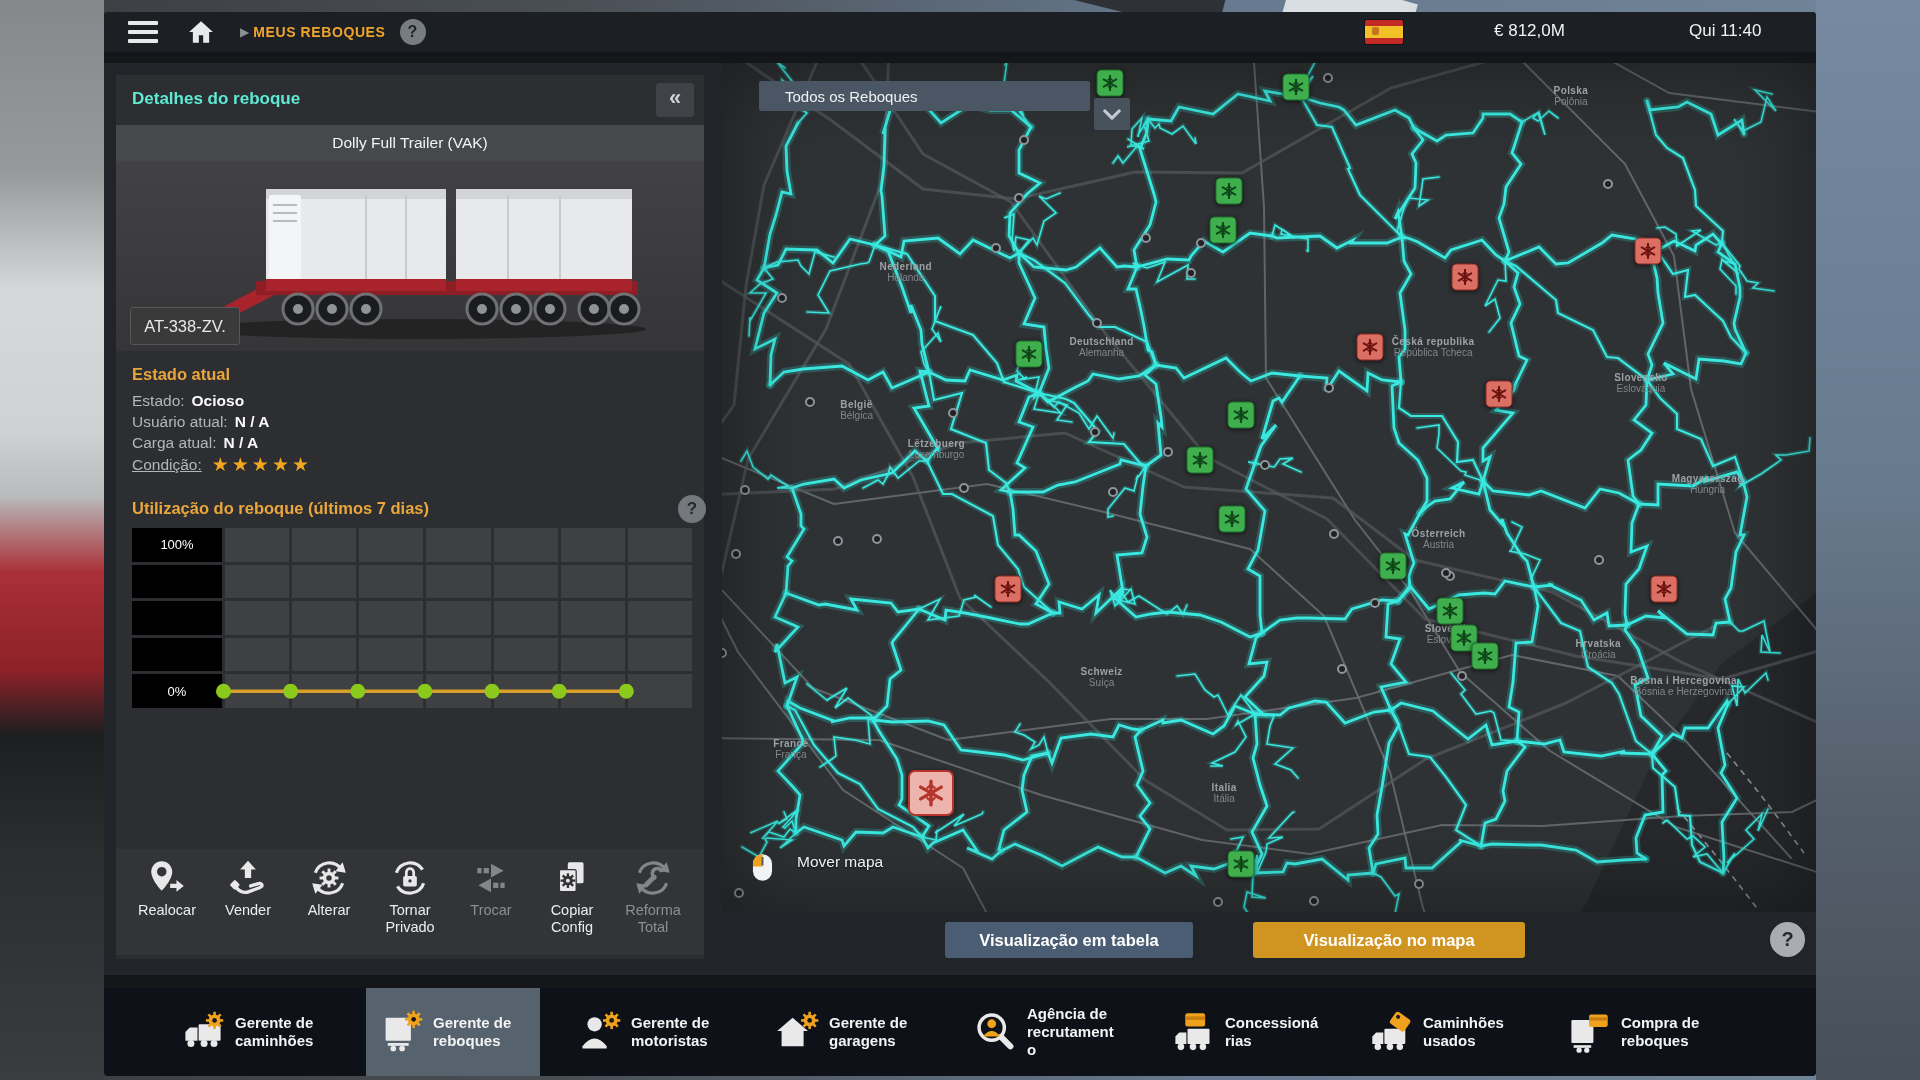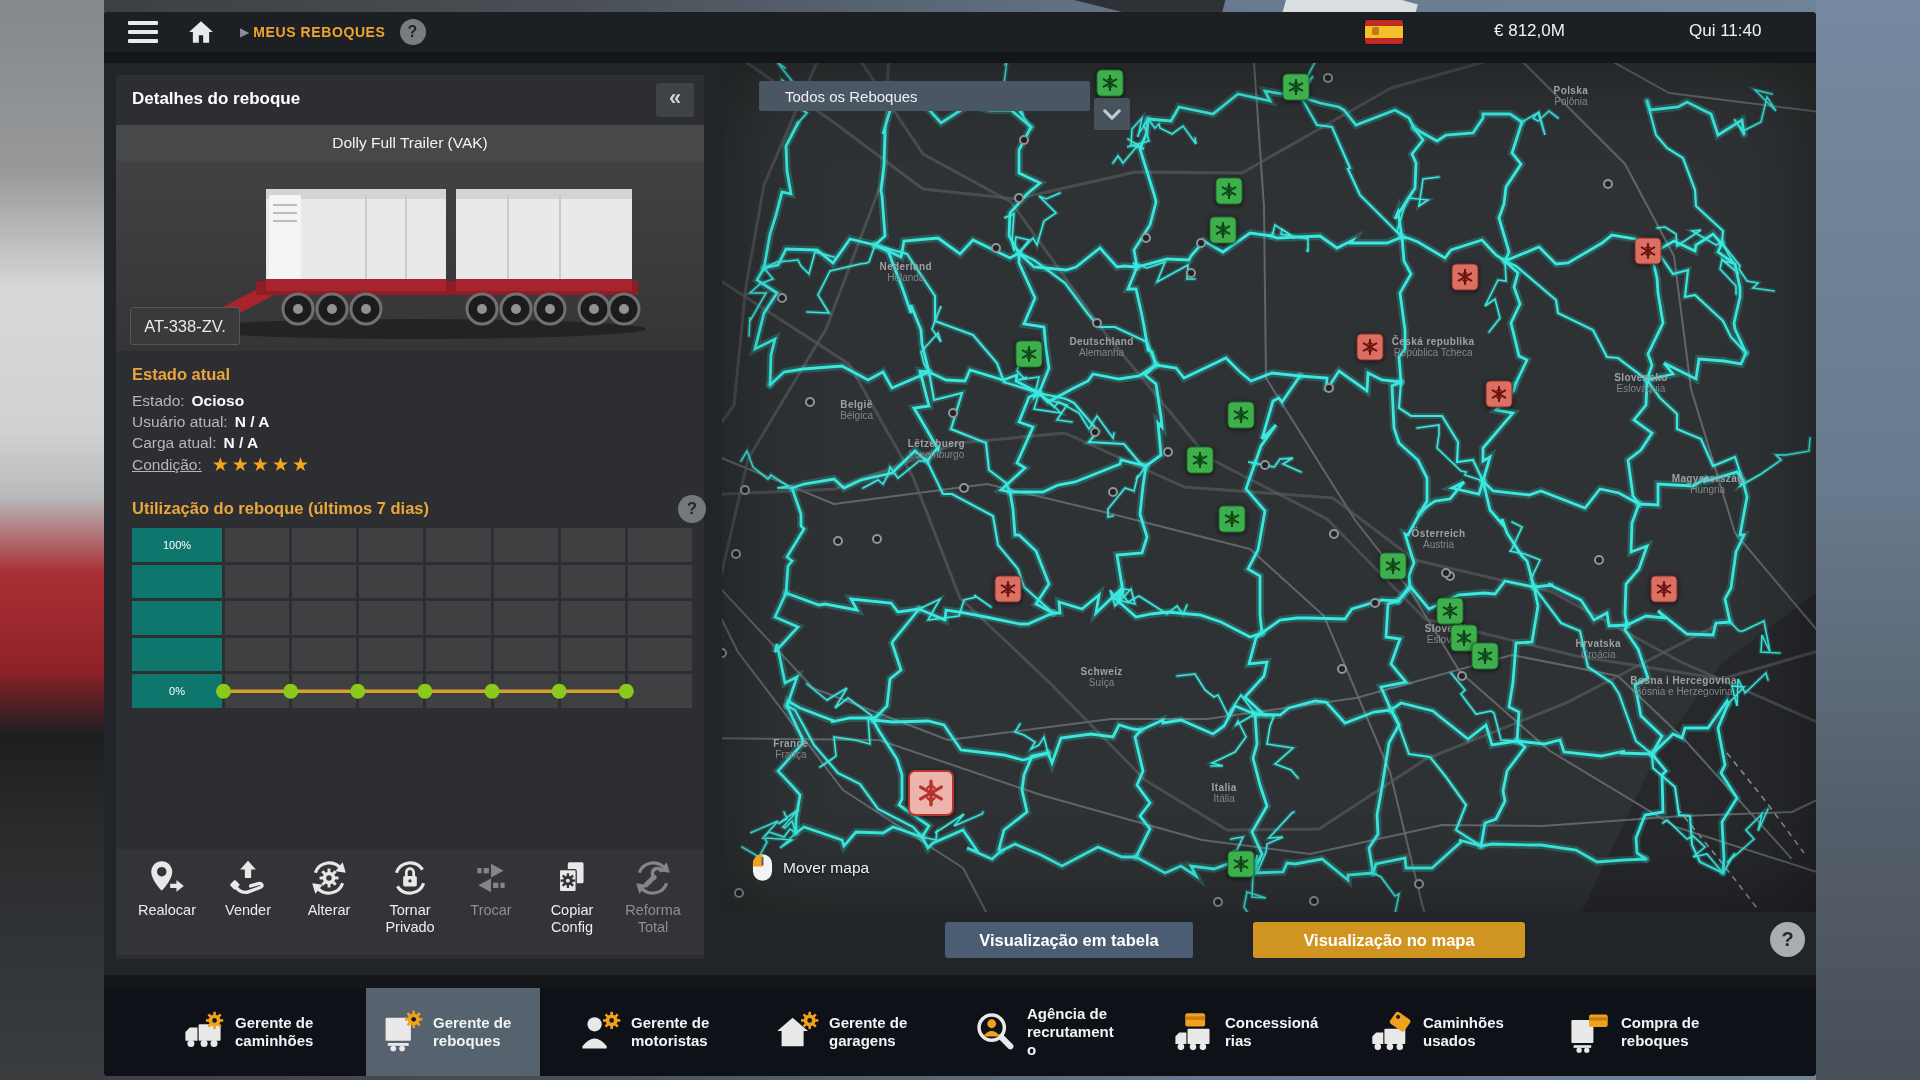--- a/index.html
+++ b/index.html
@@ -40,7 +40,7 @@
   
   .panel{position:absolute;left:12px;top:12px;width:588px;height:884px;background:#2c2e31;}
   .panel-header{position:relative;height:50px;}
-  .panel-title{position:absolute;left:16px;top:14px;color:#ffffff;font-size:17px;font-weight:bold;}
+  .panel-title{position:absolute;left:16px;top:14px;color:#5eead4;font-size:17px;font-weight:bold;}
   .collapse-btn{position:absolute;right:10px;top:8px;width:38px;height:34px;background:#3f4347;border-radius:3px;
     color:#d0d3d6;font-size:22px;font-weight:bold;display:flex;align-items:center;justify-content:center;cursor:pointer;line-height:0;padding-bottom:4px;}
   .name-bar{height:36px;background:#474849;display:flex;align-items:center;justify-content:center;

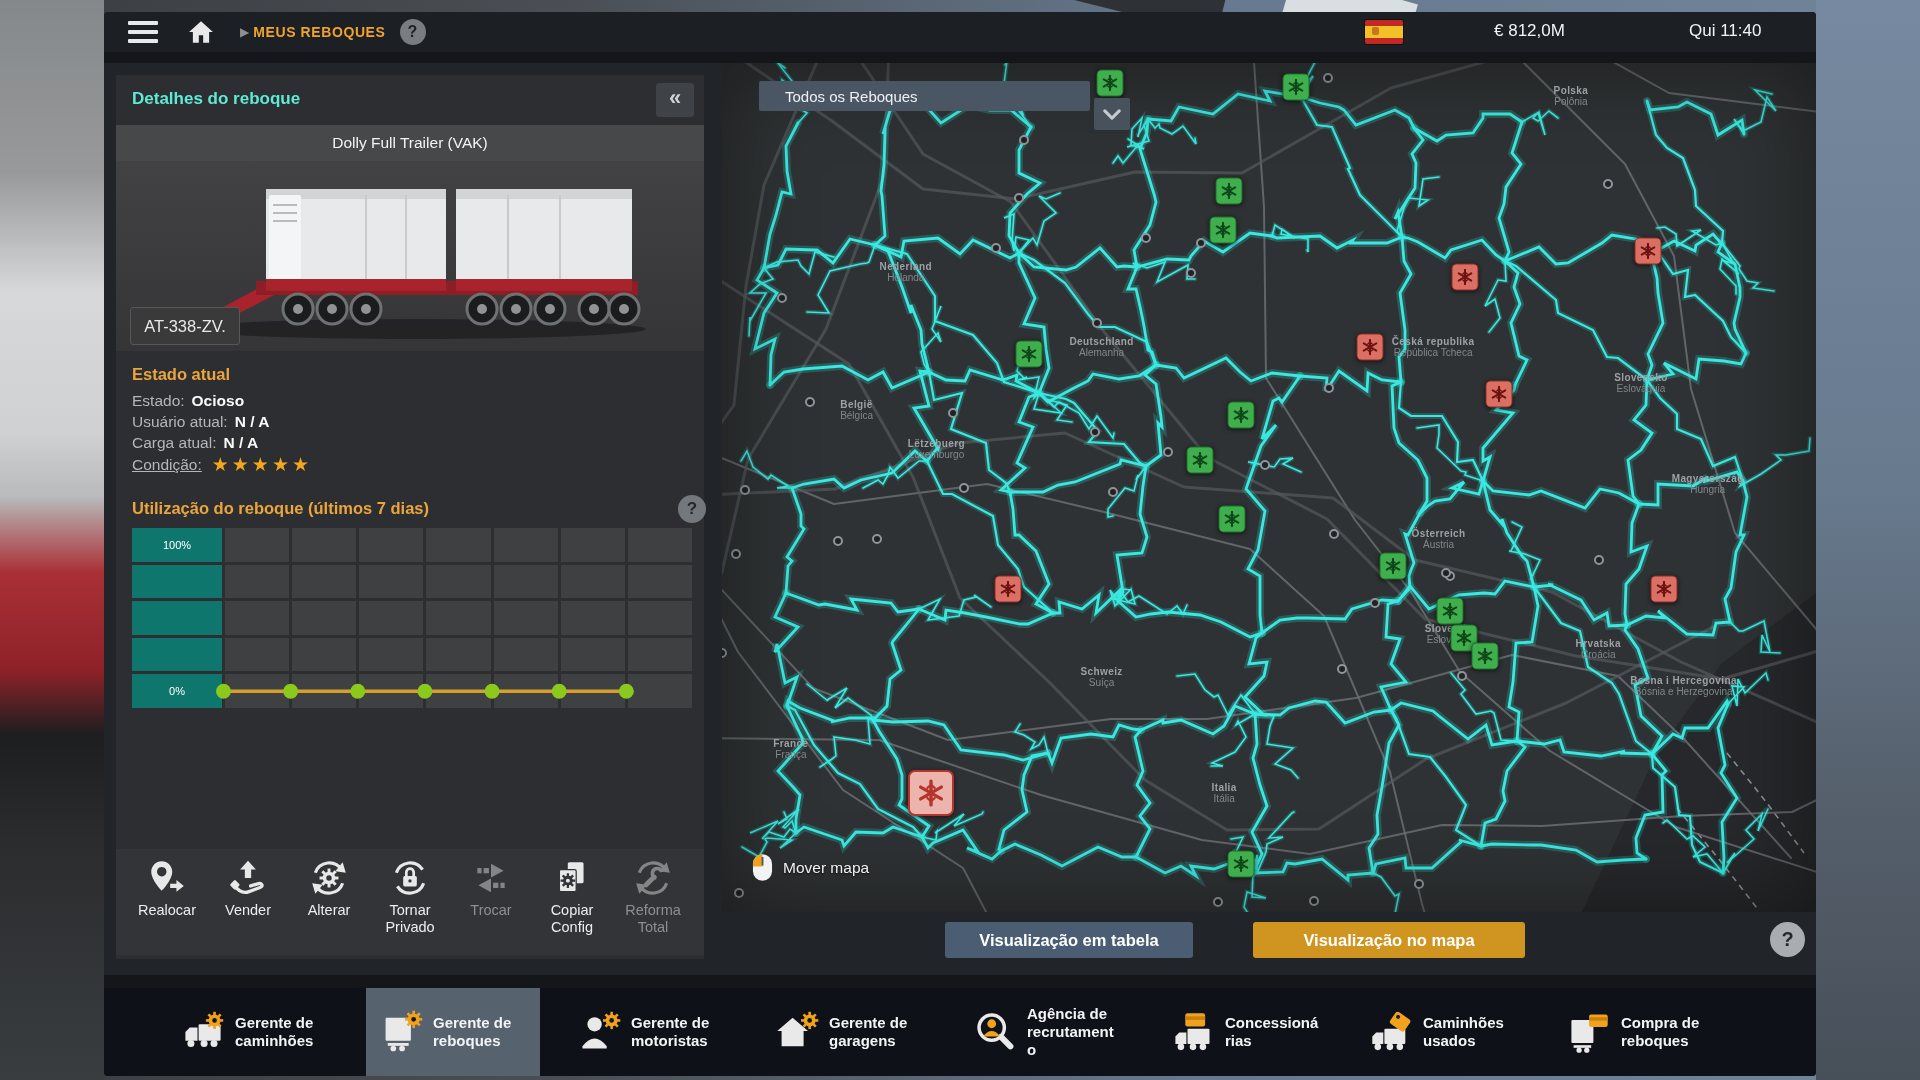--- a/index.html
+++ b/index.html
@@ -63,7 +63,7 @@
   .chart-grid{position:absolute;inset:0;display:grid;grid-template-columns:90px repeat(7,1fr);
     grid-template-rows:repeat(5,1fr);gap:3px;background:#2c2e31;}
   .chart-grid .cell{background:#3e4042;}
-  .chart-grid .cell.lab{background:#0f766e;color:#fff;font-size:11px;display:flex;align-items:center;justify-content:center;}
+  .chart-grid .cell.lab{background:#000000;color:#fff;font-size:13px;display:flex;align-items:center;justify-content:center;}
   .chart-svg{position:absolute;inset:0;pointer-events:none;}
   
   .actions{position:absolute;left:0;bottom:4px;width:100%;height:106px;background:#323437;

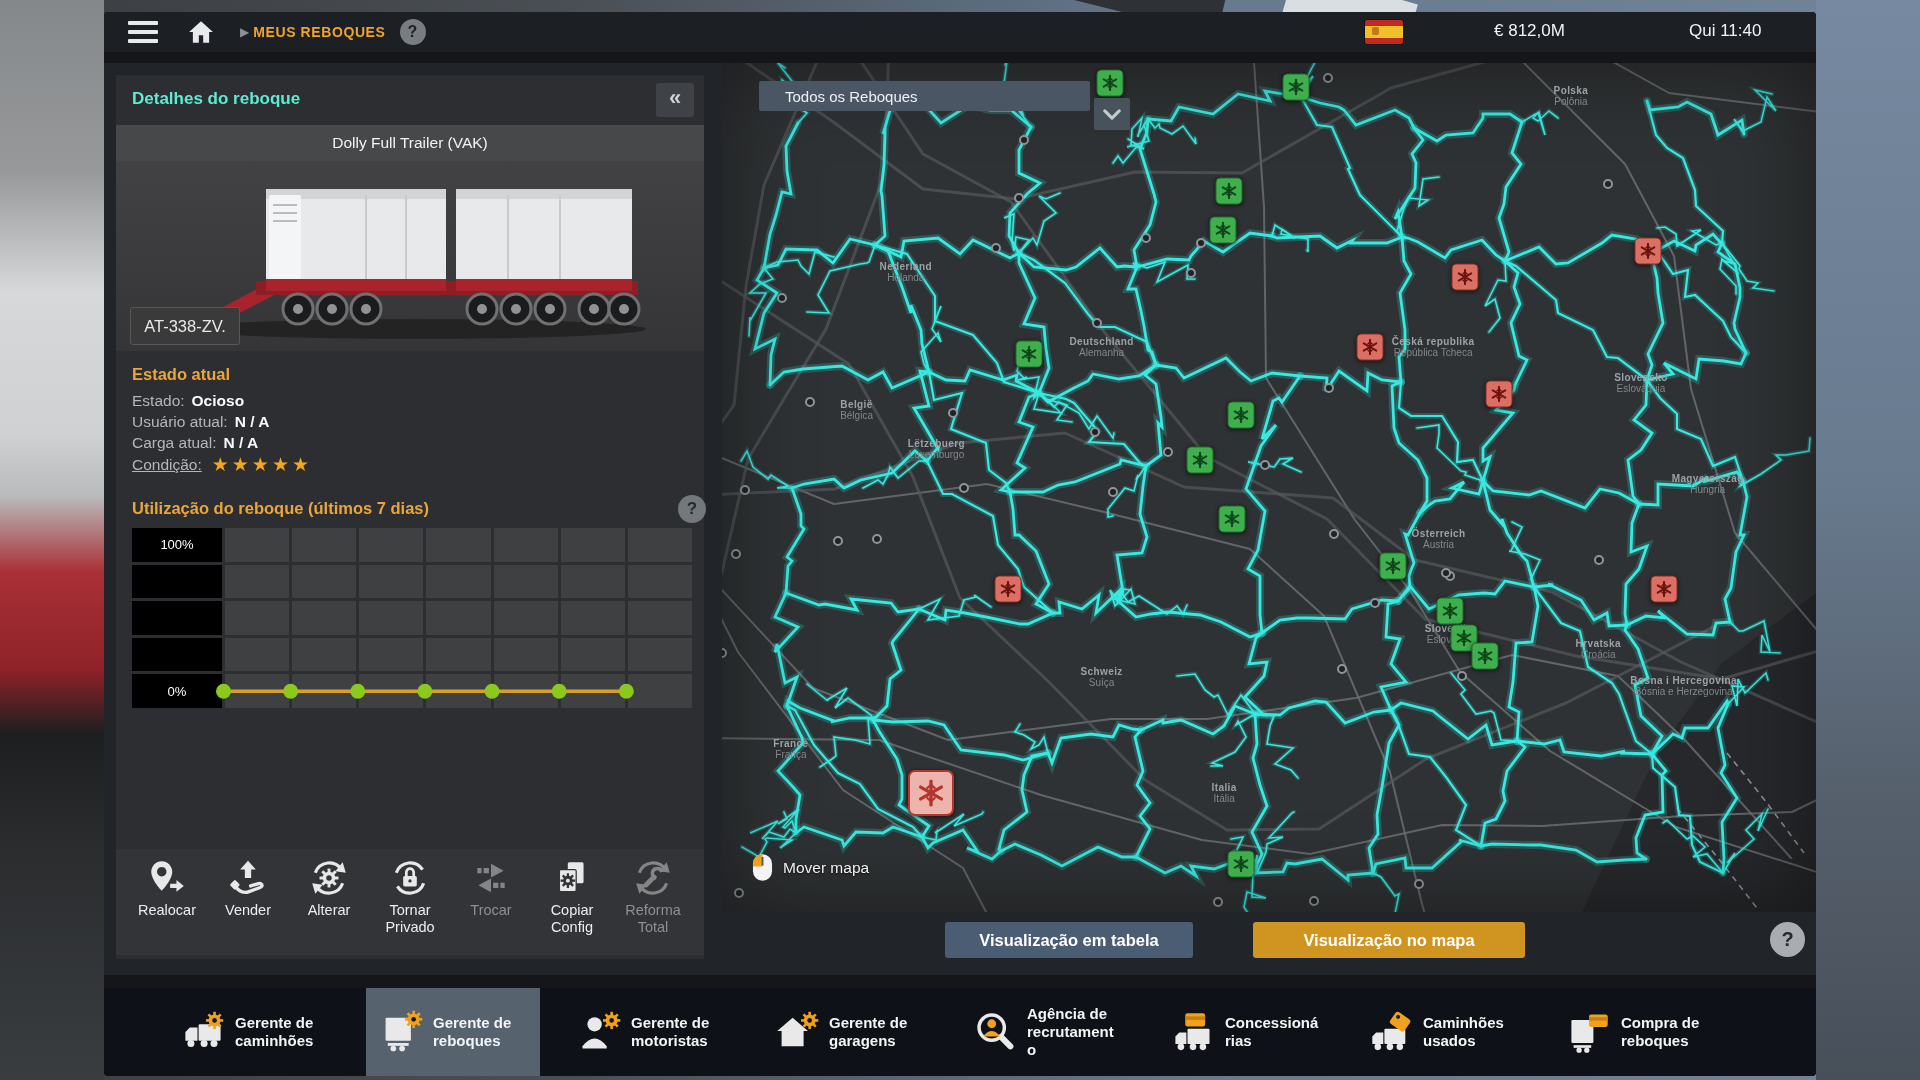--- a/index.html
+++ b/index.html
@@ -92,7 +92,7 @@
     display:flex;align-items:center;padding-left:26px;color:#eef1f3;font-size:15px;cursor:pointer;border-radius:2px;}
   .drop-arrow{position:absolute;left:372px;top:35px;width:36px;height:32px;background:#47525c;z-index:6;
     display:flex;align-items:center;justify-content:center;cursor:pointer;border-radius:2px;}
-  .mover{position:absolute;left:30px;top:790px;display:flex;align-items:center;gap:10px;z-index:6;}
+  .mover{position:absolute;left:30px;top:790px;display:flex;align-items:flex-start;gap:24px;z-index:6;}
   .mover .mtxt{color:#f0f1f2;font-size:15.5px;text-shadow:0 1px 2px rgba(0,0,0,.8);}
   
   .viewbtn{position:absolute;height:36px;border-radius:3px;display:flex;align-items:center;justify-content:center;

